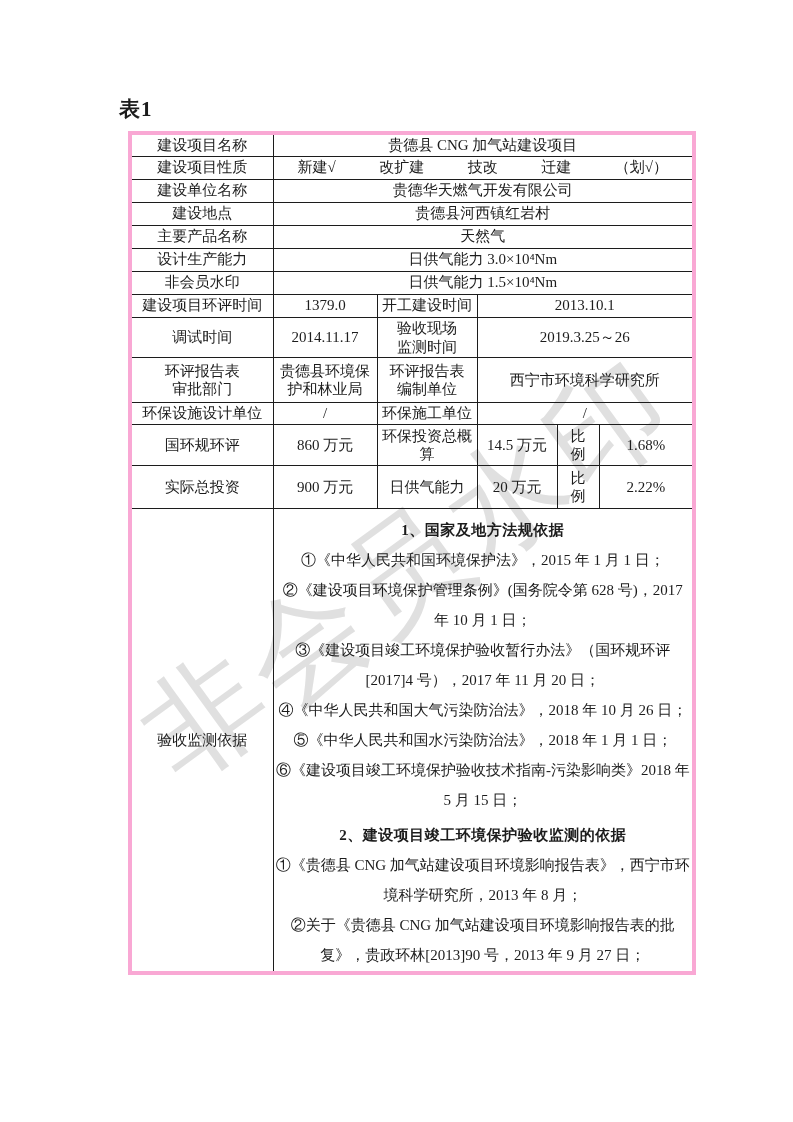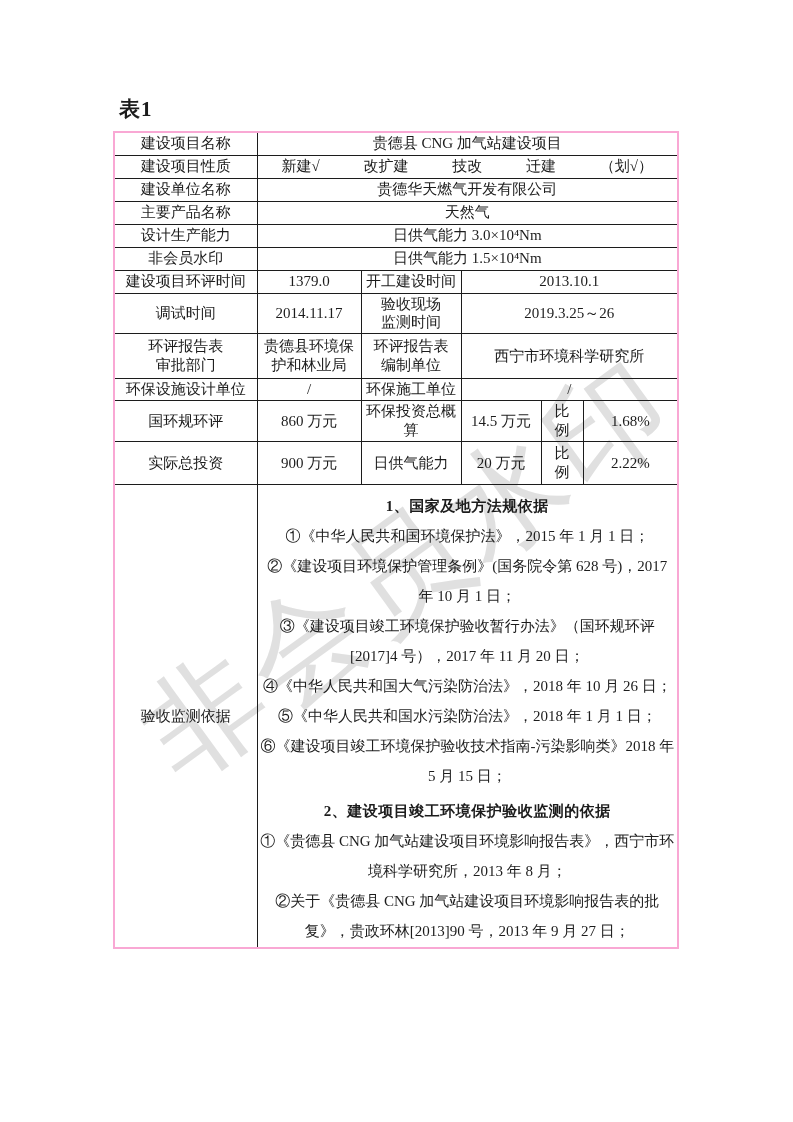--- a/index.html
+++ b/index.html
@@ -40,12 +40,12 @@
   }
   table.form {
     position: absolute;
-    left: 113px;
+    left: 128px;
     top: 131px;
     width: 564px;
     border-collapse: collapse;
     table-layout: fixed;
-    border: 2px solid #f9a8d4;
+    border: 4px solid #f9a8d4;
     background: transparent;
     z-index: 2;
   }

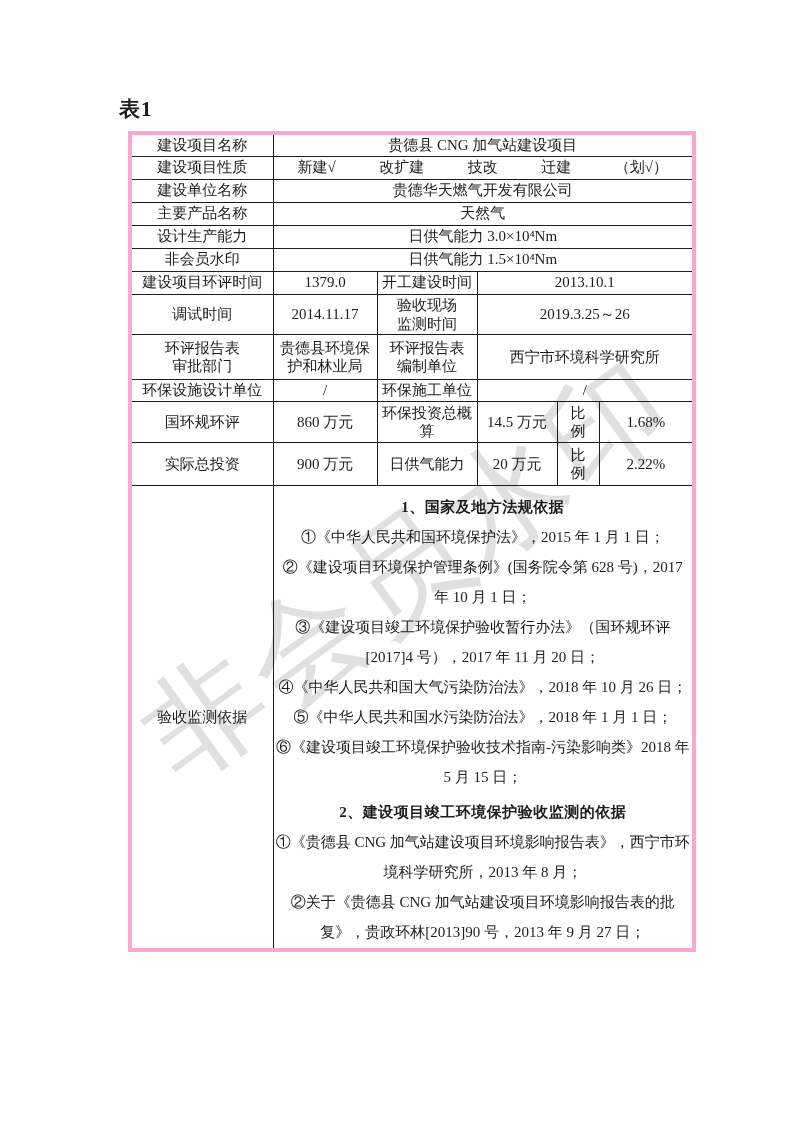--- a/index.html
+++ b/index.html
@@ -125,6 +125,10 @@
       <tr class="h23">
         <td>建设单位名称</td>
         <td colspan="5">贵德华天燃气开发有限公司</td>
+      </tr>
+      <tr class="h23">
+        <td>建设地点</td>
+        <td colspan="5">贵德县河西镇红岩村</td>
       </tr>
       <tr class="h23">
         <td>主要产品名称</td>

